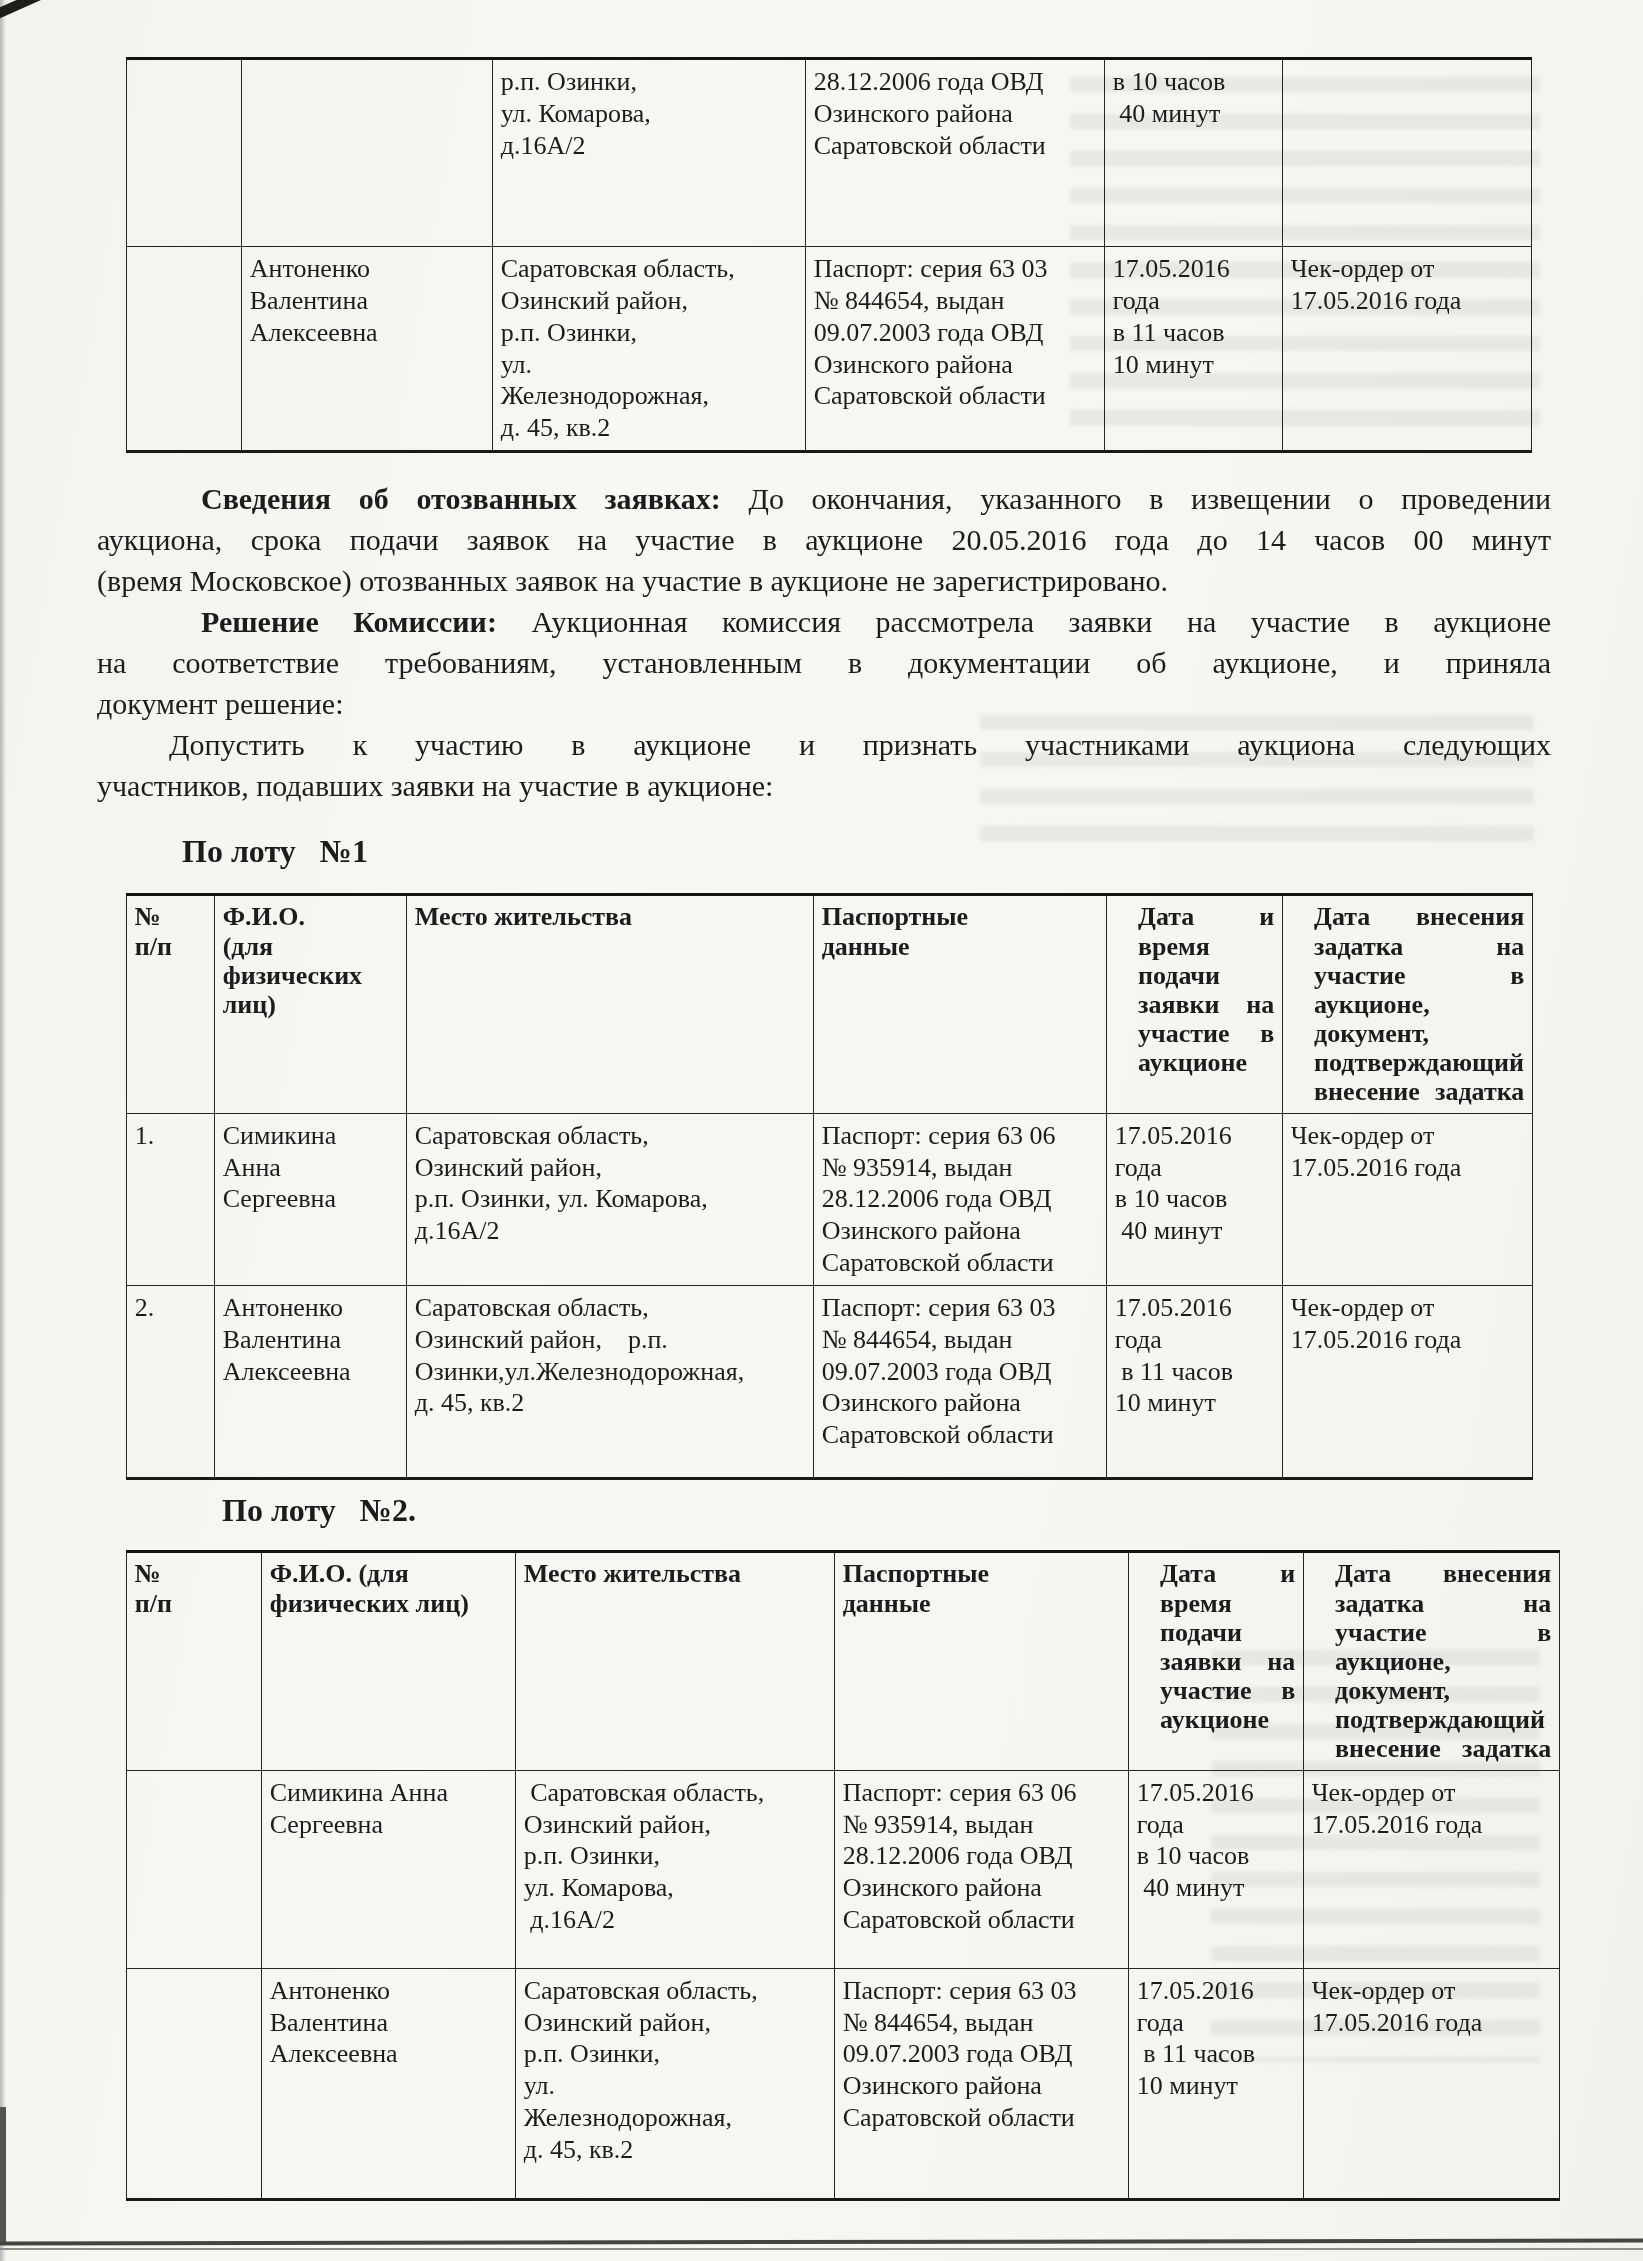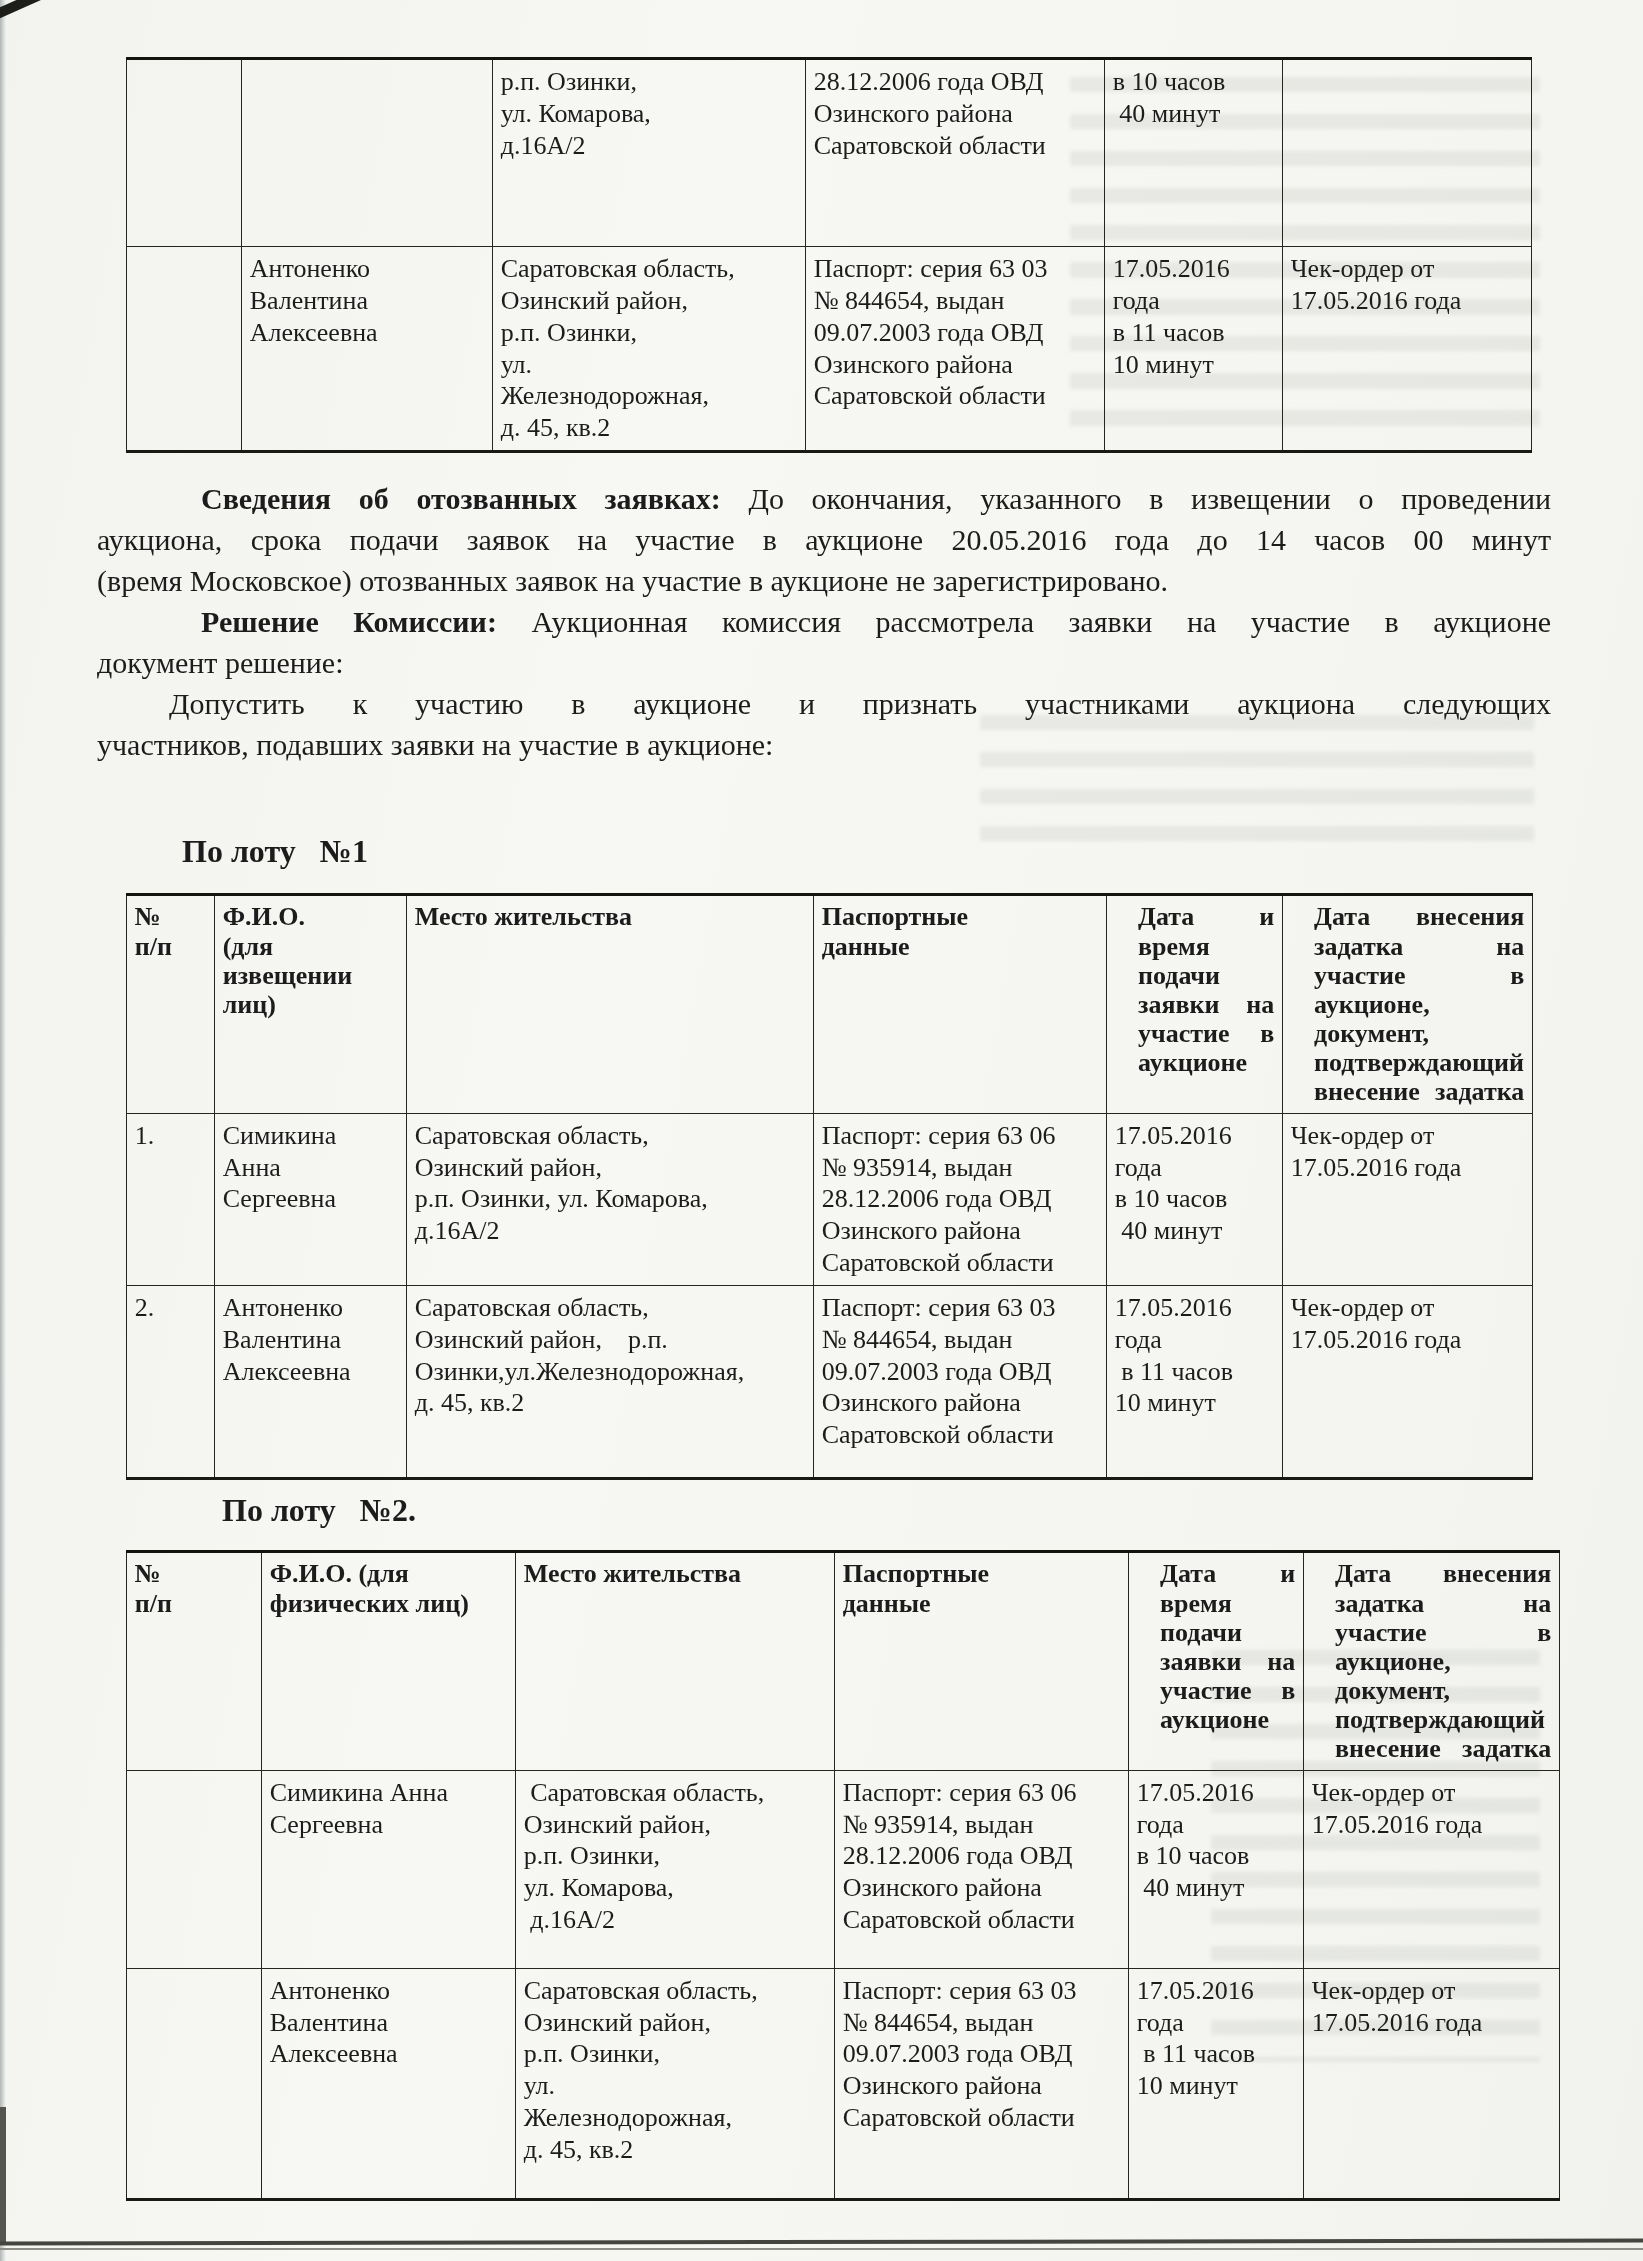--- a/index.html
+++ b/index.html
@@ -168,6 +168,7 @@
       <div class="pline">аукциона, срока подачи заявок на участие в аукционе 20.05.2016 года до 14 часов 00 минут</div>
       <div class="pline lastline">(время Московское) отозванных заявок на участие в аукционе не зарегистрировано.</div>
       <div class="pline indent"><b>Решение Комиссии:</b> Аукционная комиссия рассмотрела заявки на участие в аукционе</div>
+      <div class="pline">на соответствие требованиям, установленным в документации об аукционе, и приняла</div>
       <div class="pline lastline">документ решение:</div>
       <div class="pline indent">Допустить к участию в аукционе и признать участниками аукциона следующих</div>
       <div class="pline lastline">участников, подавших заявки на участие в аукционе:</div>

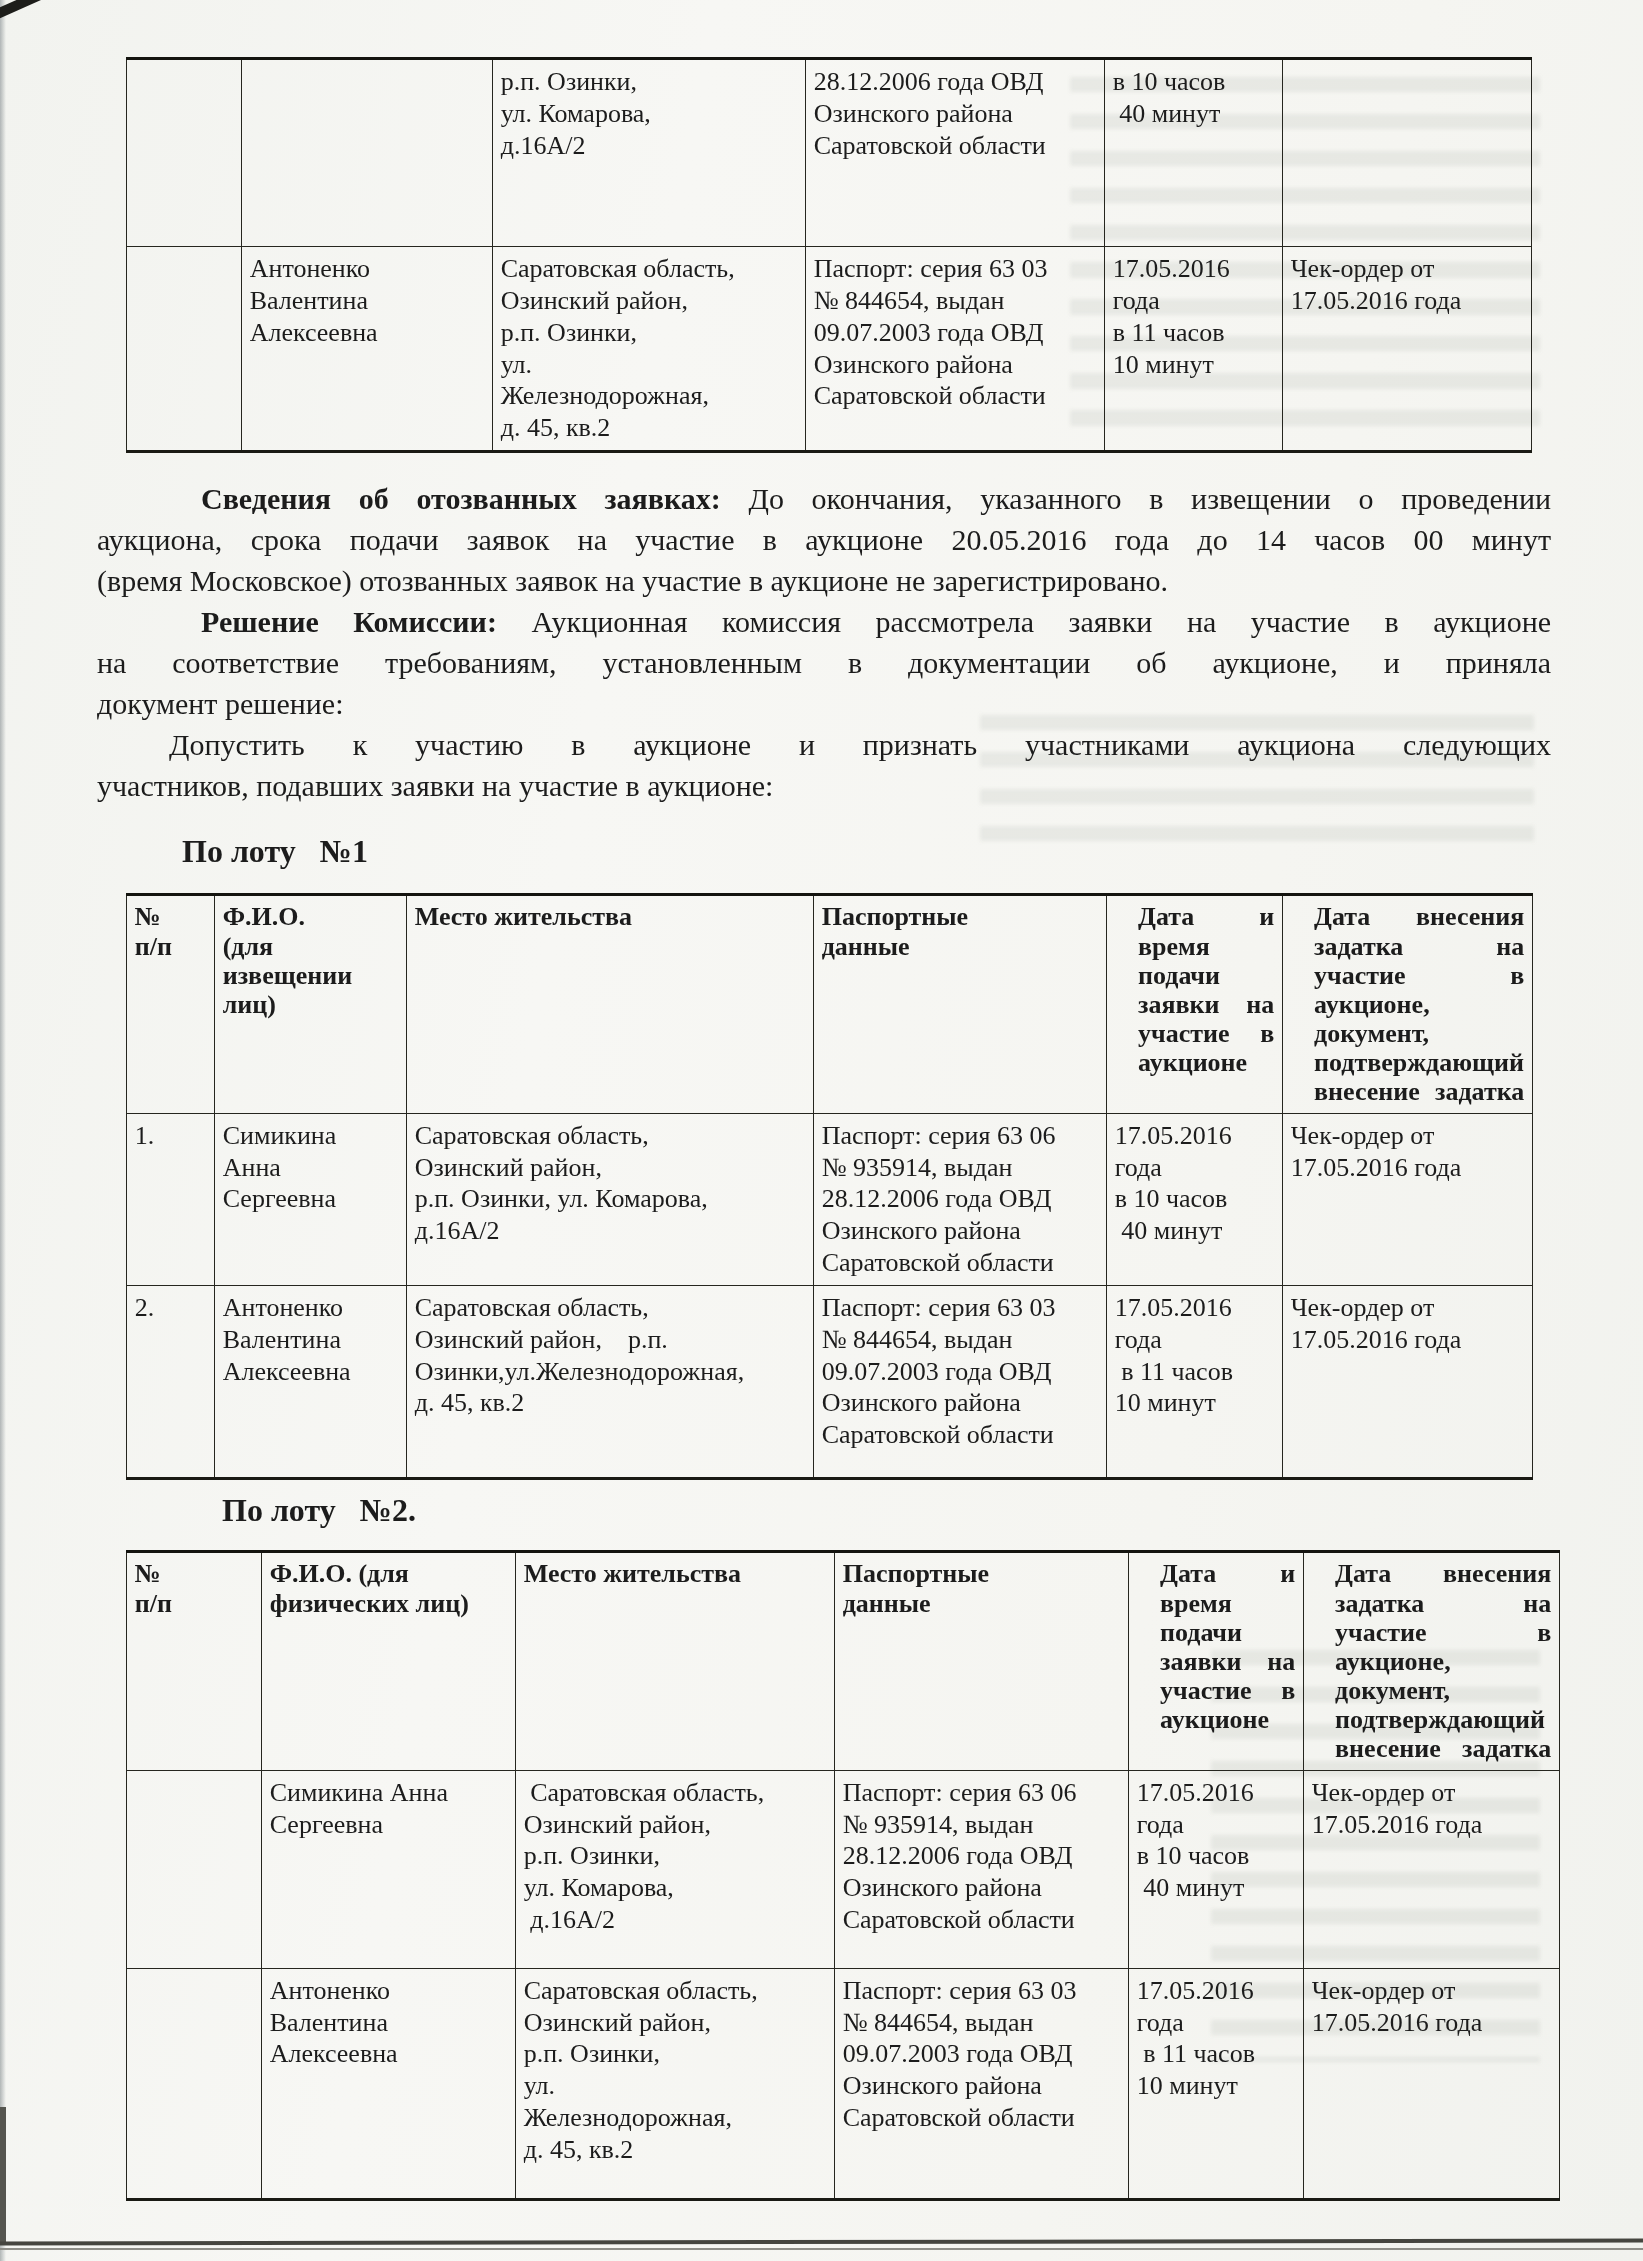--- a/index.html
+++ b/index.html
@@ -190,7 +190,7 @@
 п/п</th>
         <th>Ф.И.О.
 (для
-извещении
+физических
 лиц)</th>
         <th class="center">Место жительства</th>
         <th class="center">Паспортные

